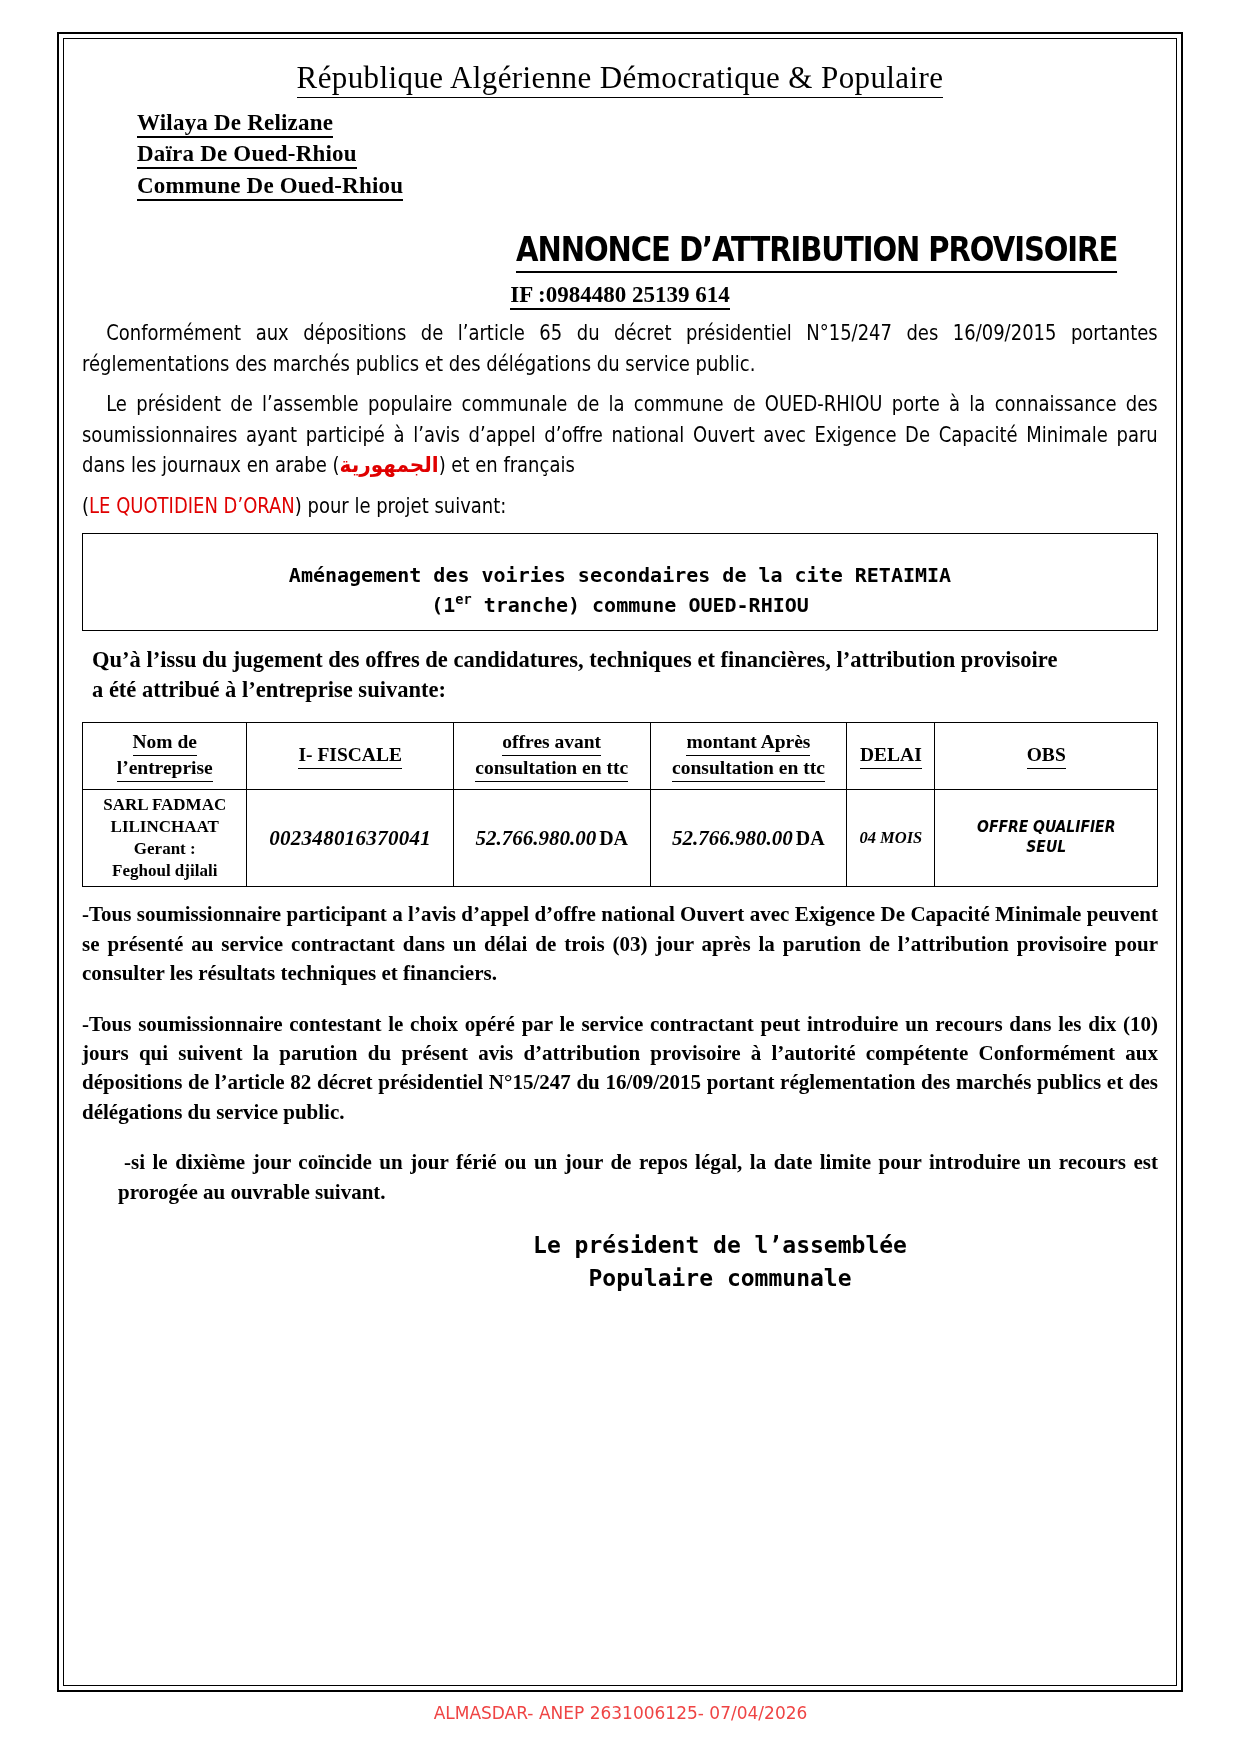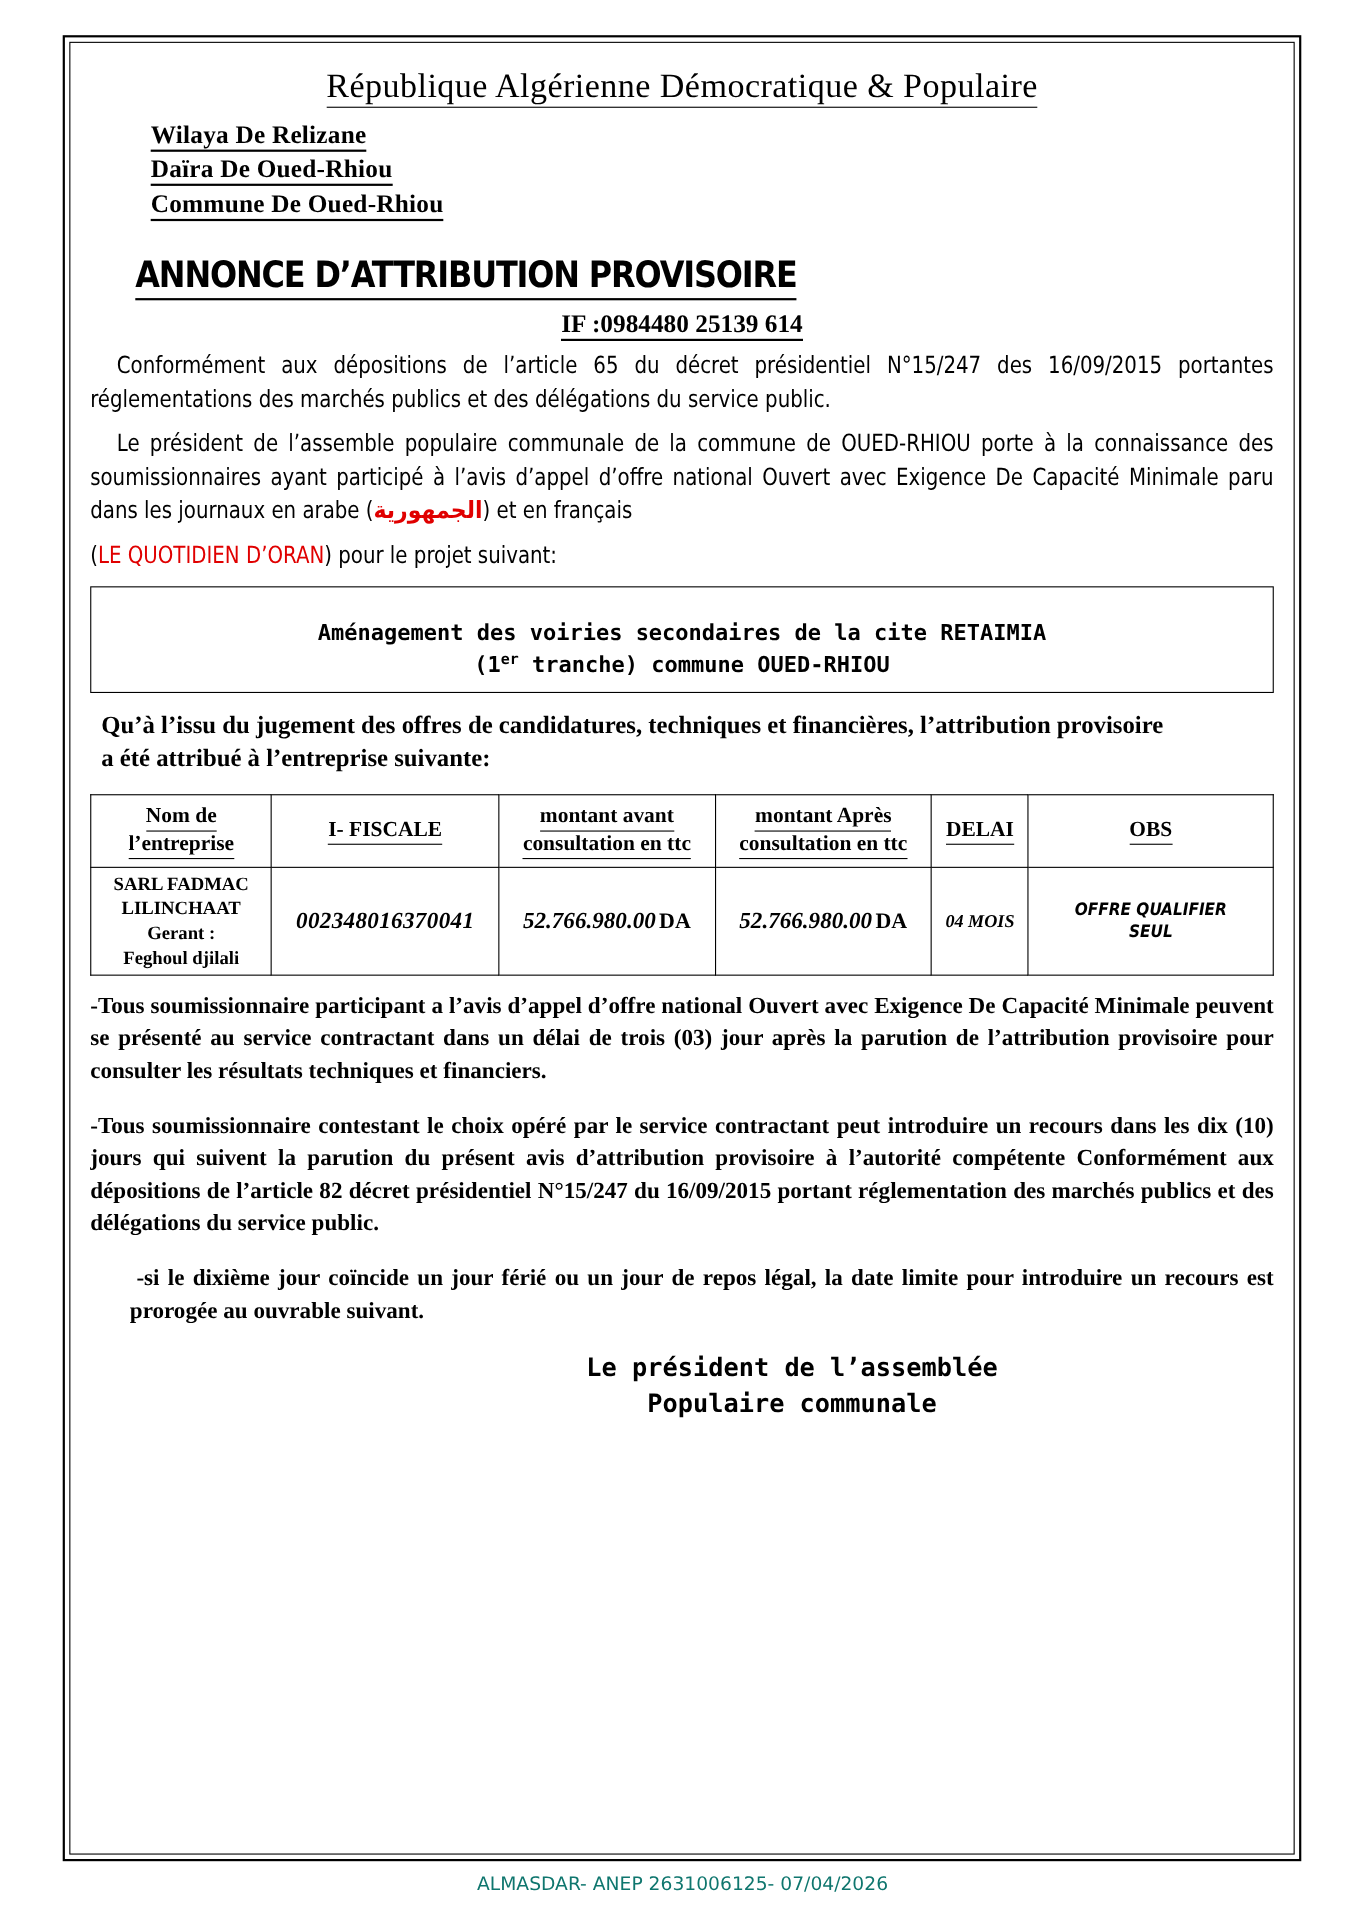--- a/index.html
+++ b/index.html
@@ -80,7 +80,7 @@
 
   
   .main-title {
-    text-align: left;
+    text-align: right;
     margin-top: 30px;
     margin-bottom: 2px;
   }

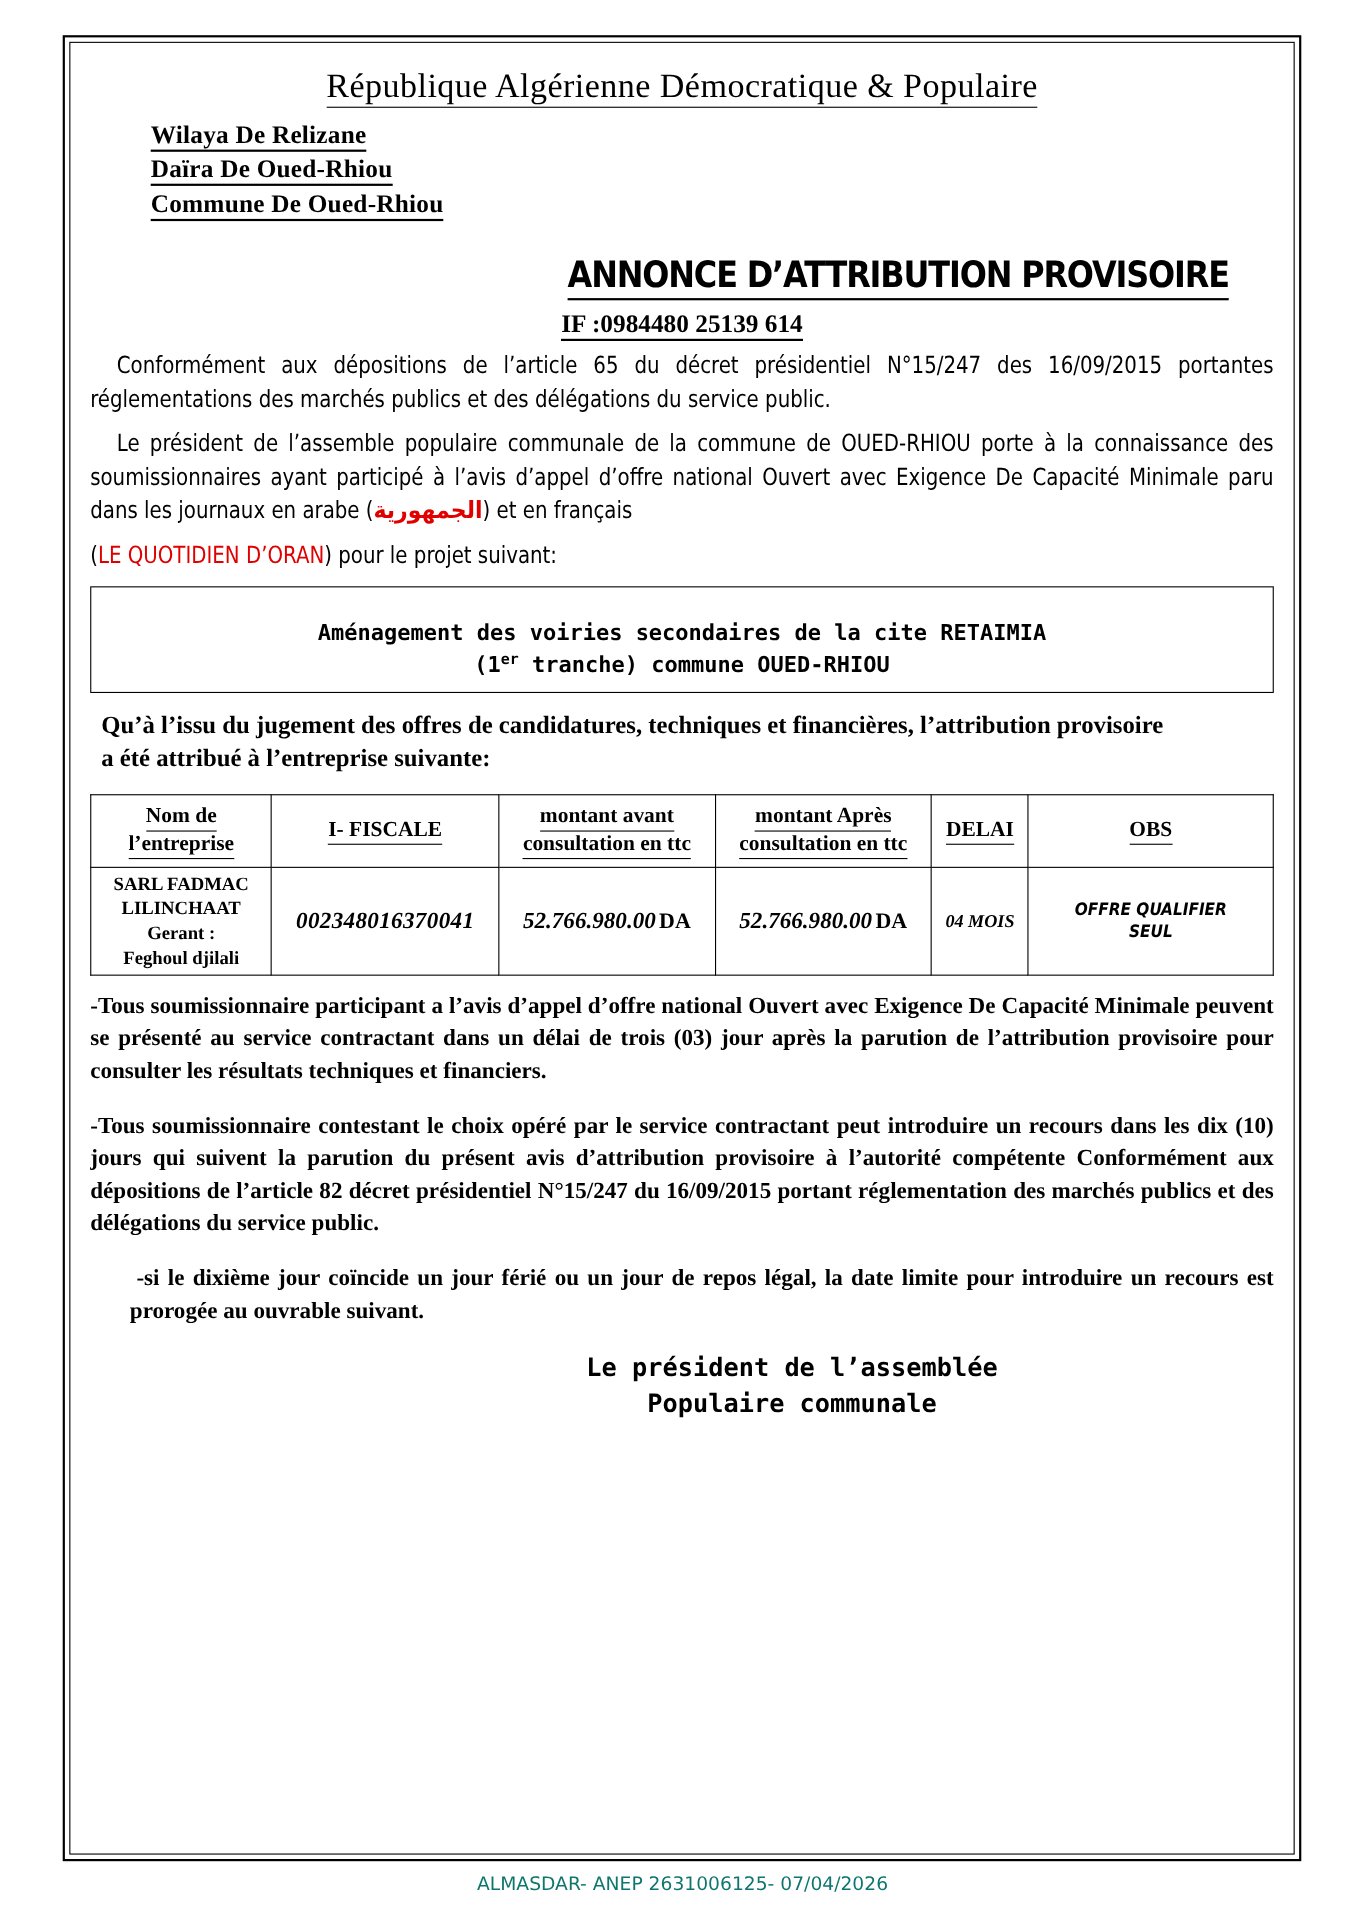--- a/index.html
+++ b/index.html
@@ -321,7 +321,7 @@
           <span class="u">I- FISCALE</span>
         </th>
         <th>
-          <span class="u">montant avant</span><br>
+          <span class="u">offres avant</span><br>
           <span class="u">consultation en ttc</span>
         </th>
         <th>

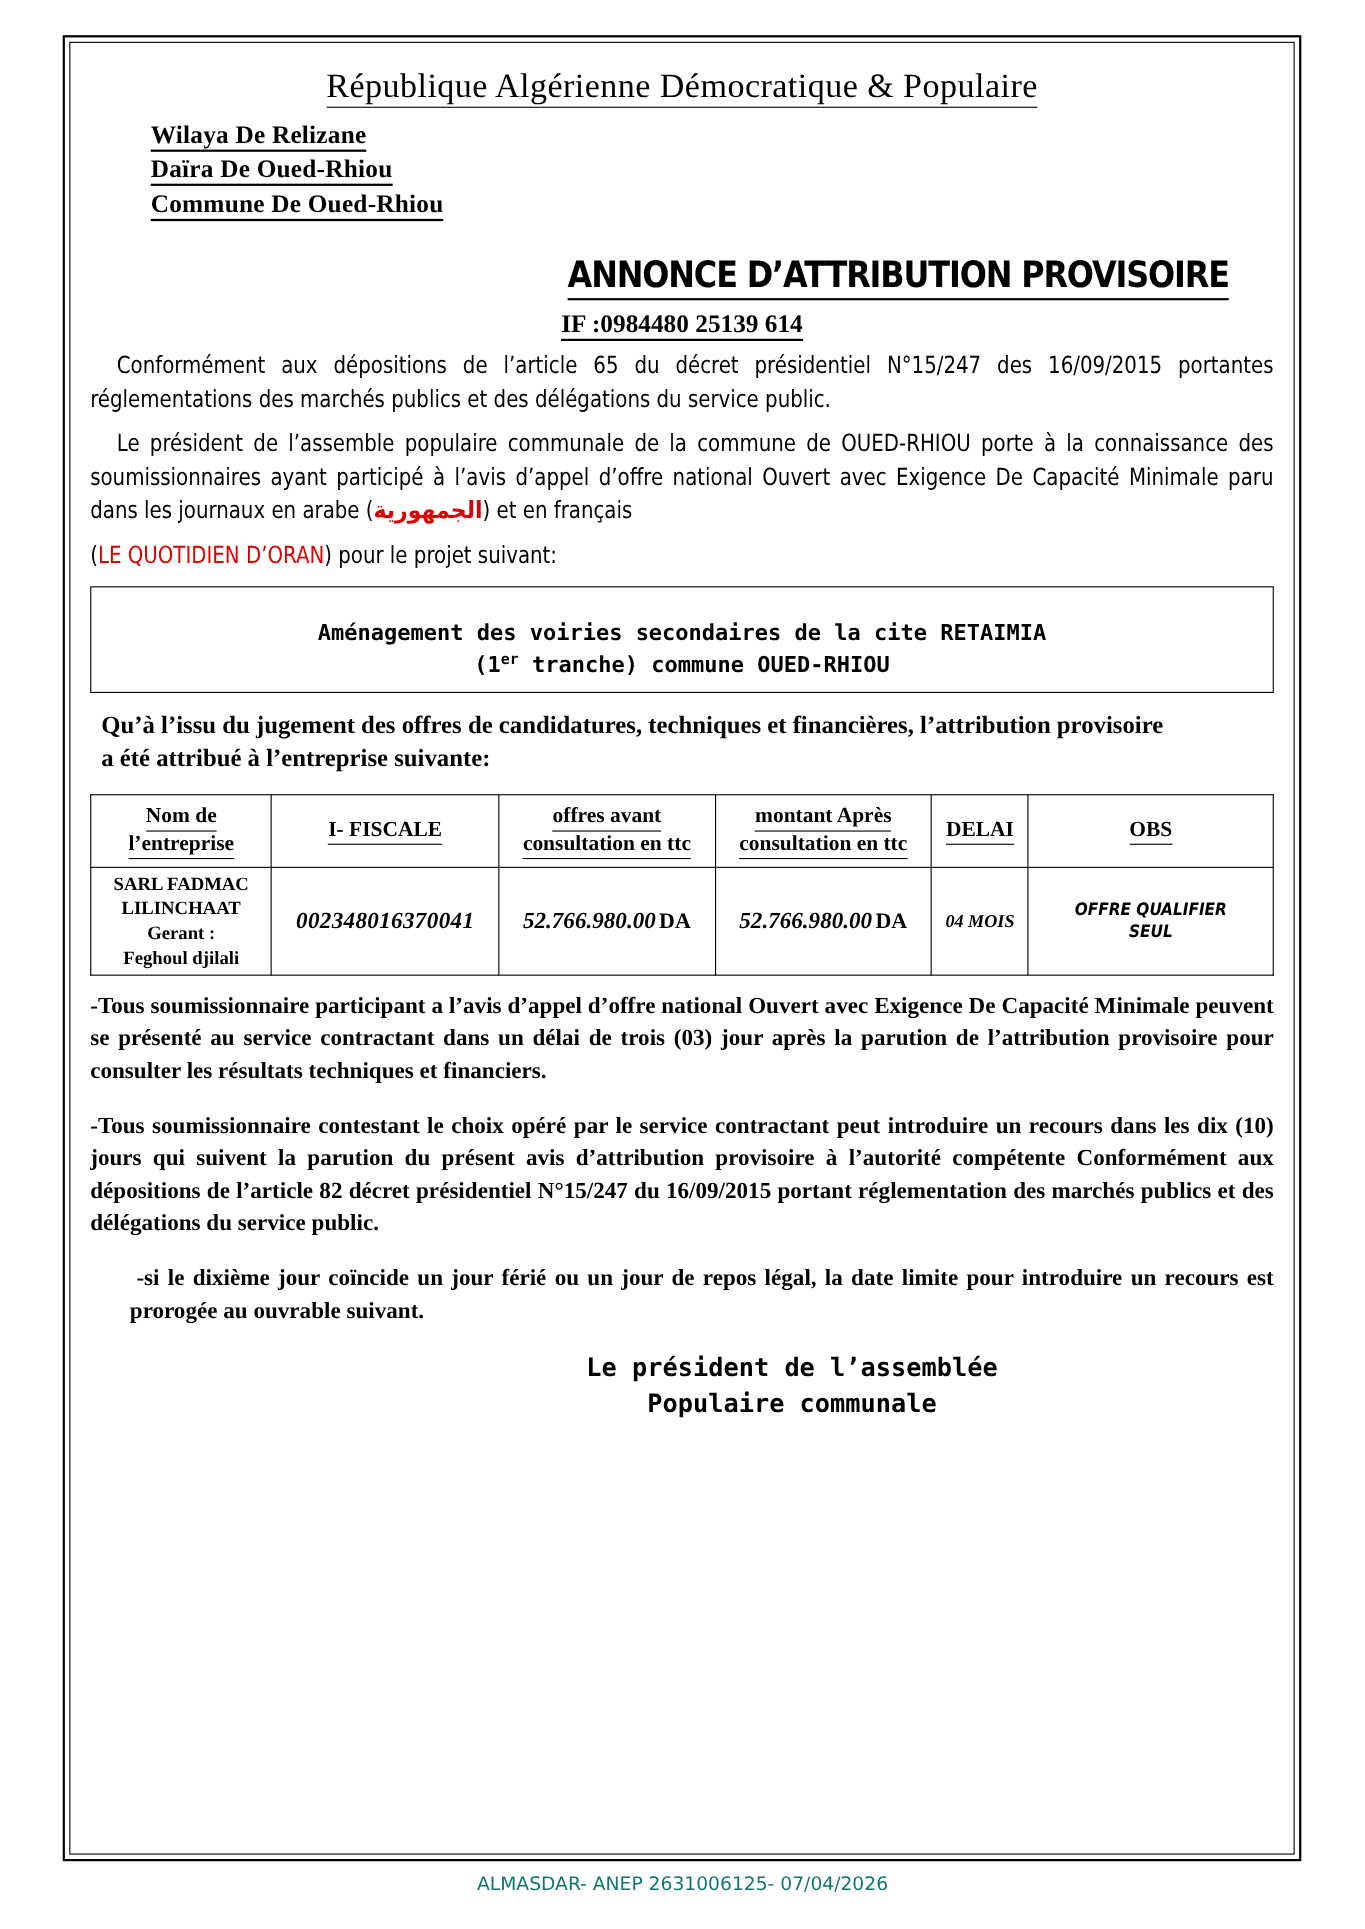--- a/index.html
+++ b/index.html
@@ -251,7 +251,7 @@
     text-align: center;
     font-family: "DejaVu Sans", "Liberation Sans", sans-serif;
     font-size: 17px;
-    color: #0f766e;
+    color: #ef4444;
   }
 </style>
 </head>

